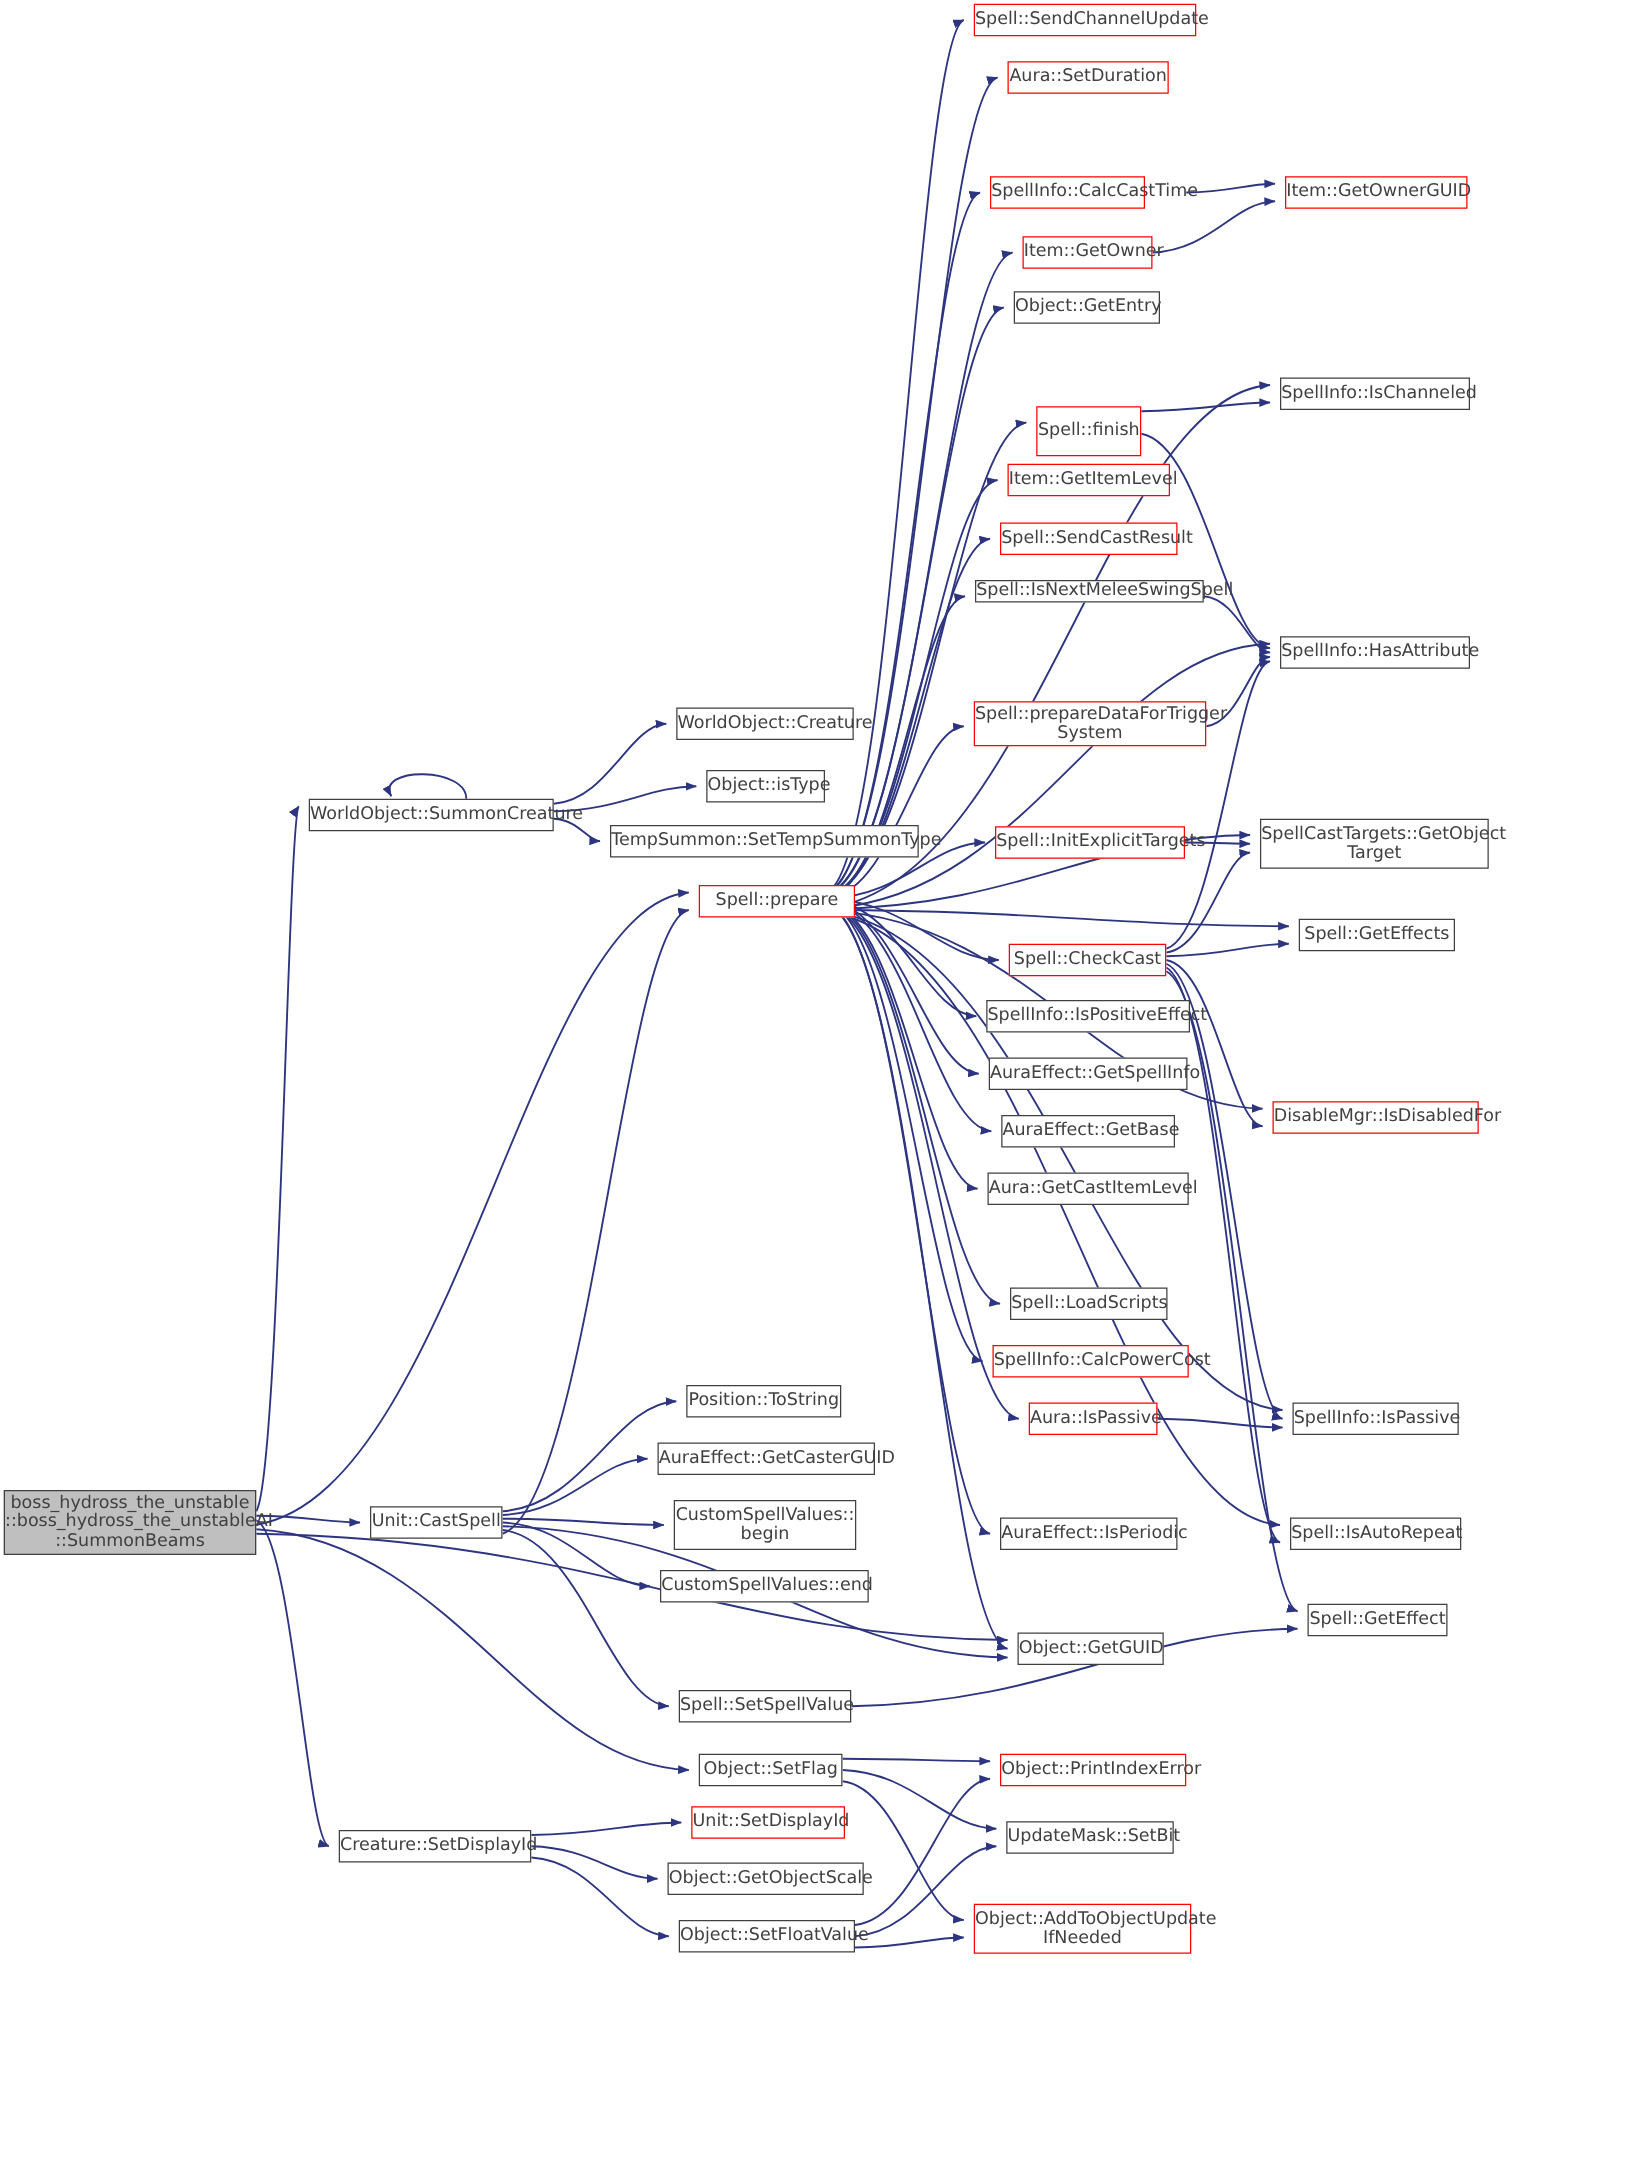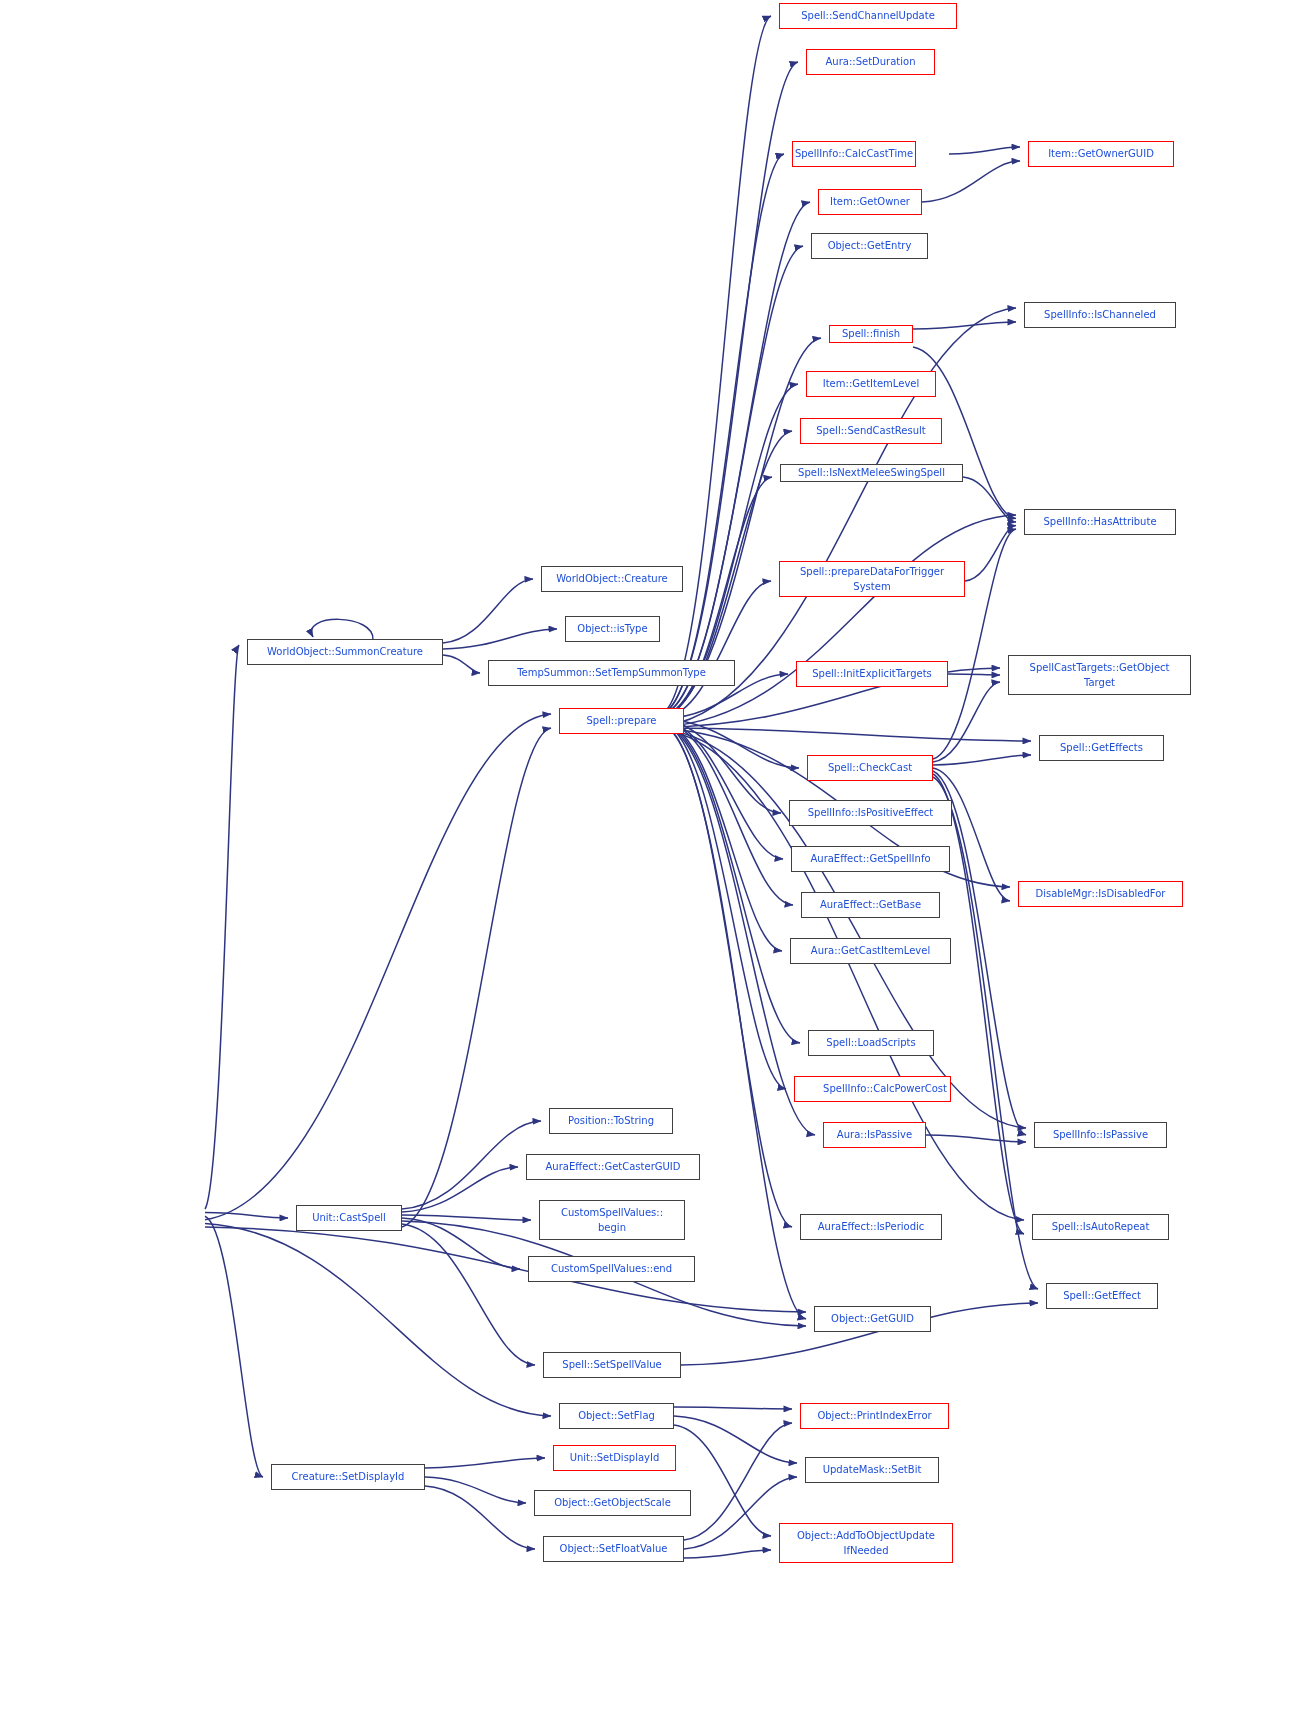--- a/index.html
+++ b/index.html
@@ -22,9 +22,9 @@
     align-items:center;
     justify-content:center;
     text-align:center;
-    font-size:10px;
+    font-size:14px;
     line-height:15.5px;
-    color:#1d4ed8;
+    color:#404040;
     white-space:pre-line;
     letter-spacing:0px;
     cursor:pointer;

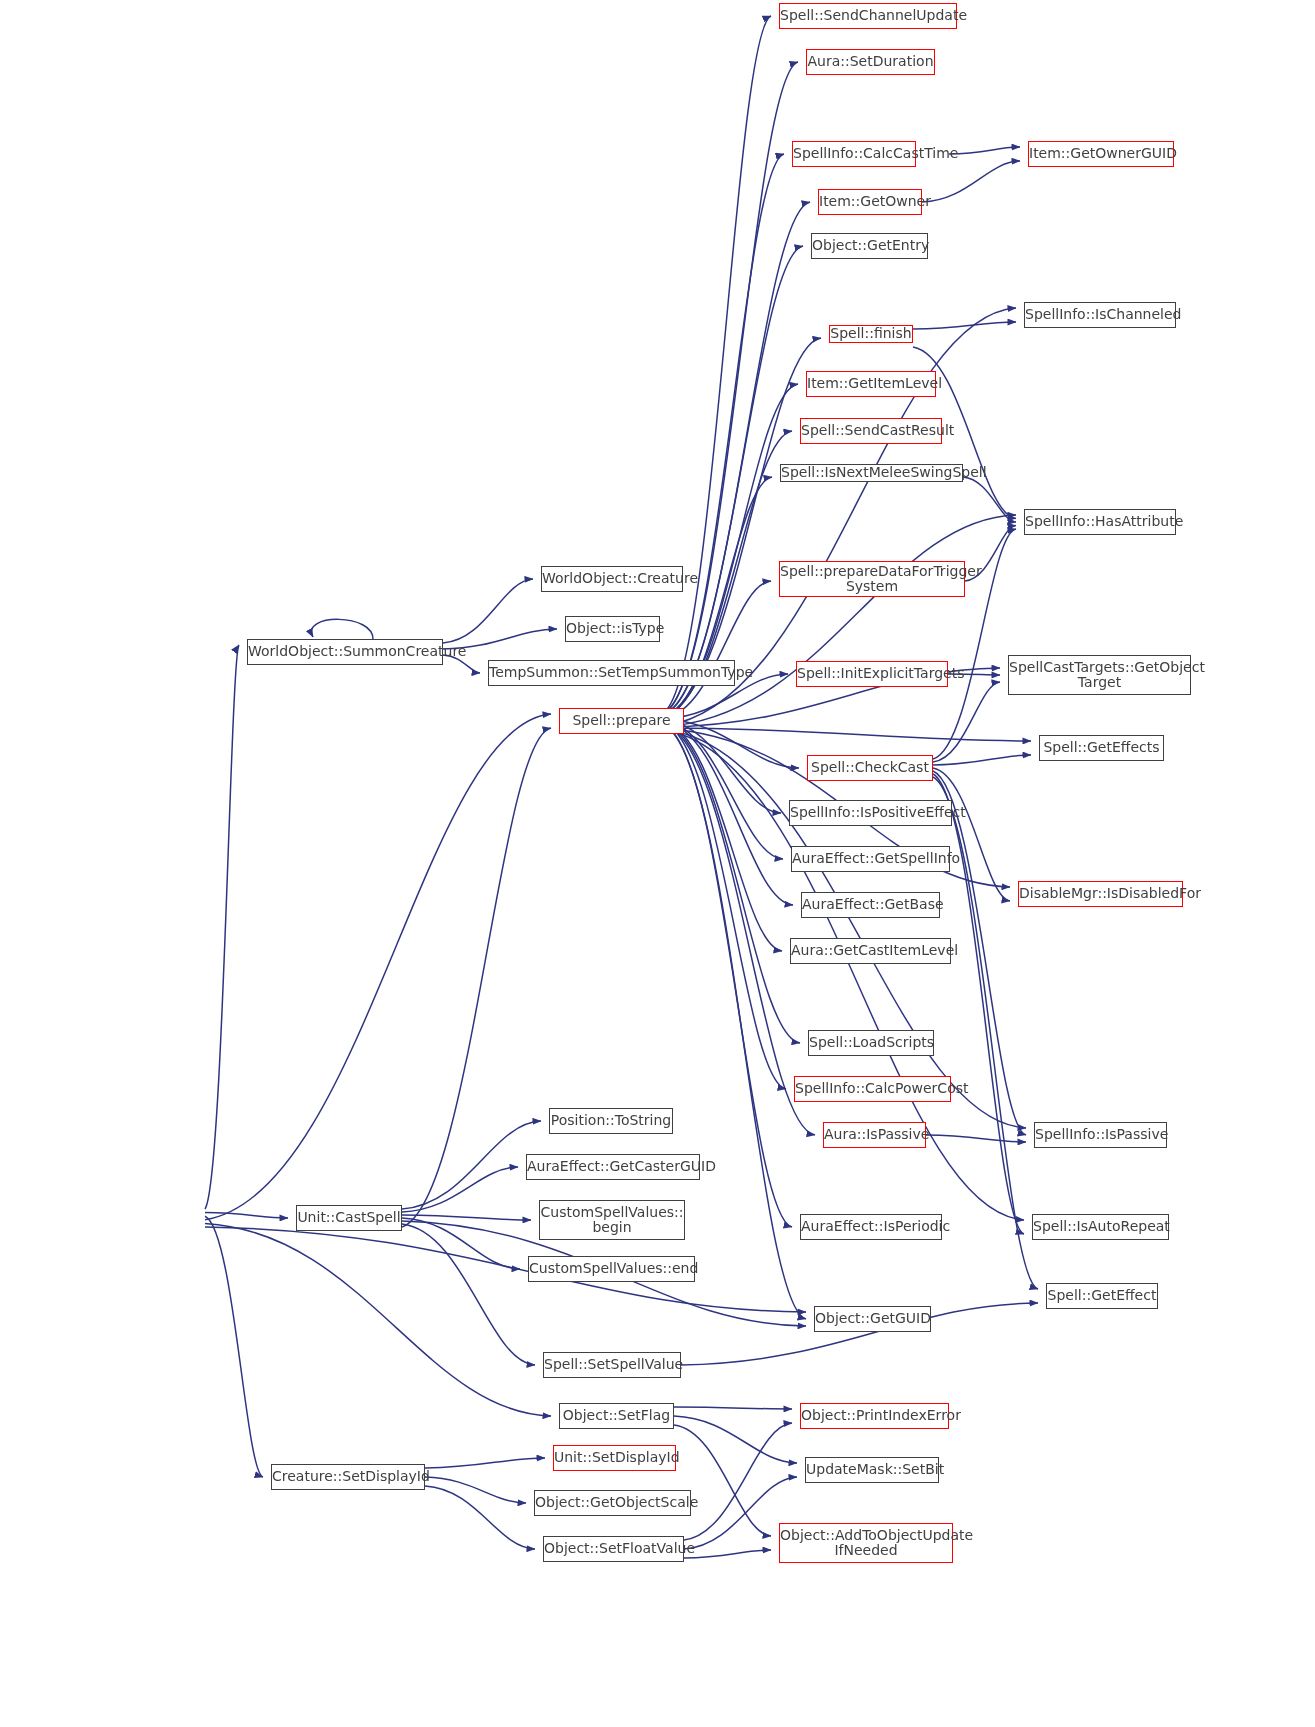--- a/index.html
+++ b/index.html
@@ -132,7 +132,7 @@
     <div class="node red" style="left: 792px; top: 141px; width: 124px; height: 26px;"><span>SpellInfo::CalcCastTime</span></div>
     <div class="node red" style="left: 818px; top: 189px; width: 104px; height: 26px;"><span>Item::GetOwner</span></div>
     <div class="node" style="left: 811px; top: 233px; width: 117px; height: 26px;"><span>Object::GetEntry</span></div>
-    <div class="node red" style="left: 829px; top: 325px; width: 84px; height: 18px;"><span>Spell::finish</span></div>
+    <div class="node red" style="left: 829px; top: 325px; width: 84px; height: 40px;"><span>Spell::finish</span></div>
     <div class="node red" style="left: 806px; top: 371px; width: 130px; height: 26px;"><span>Item::GetItemLevel</span></div>
     <div class="node red" style="left: 800px; top: 418px; width: 142px; height: 26px;"><span>Spell::SendCastResult</span></div>
     <div class="node" style="left: 780px; top: 464px; width: 183px; height: 18px;"><span>Spell::IsNextMeleeSwingSpell</span></div>

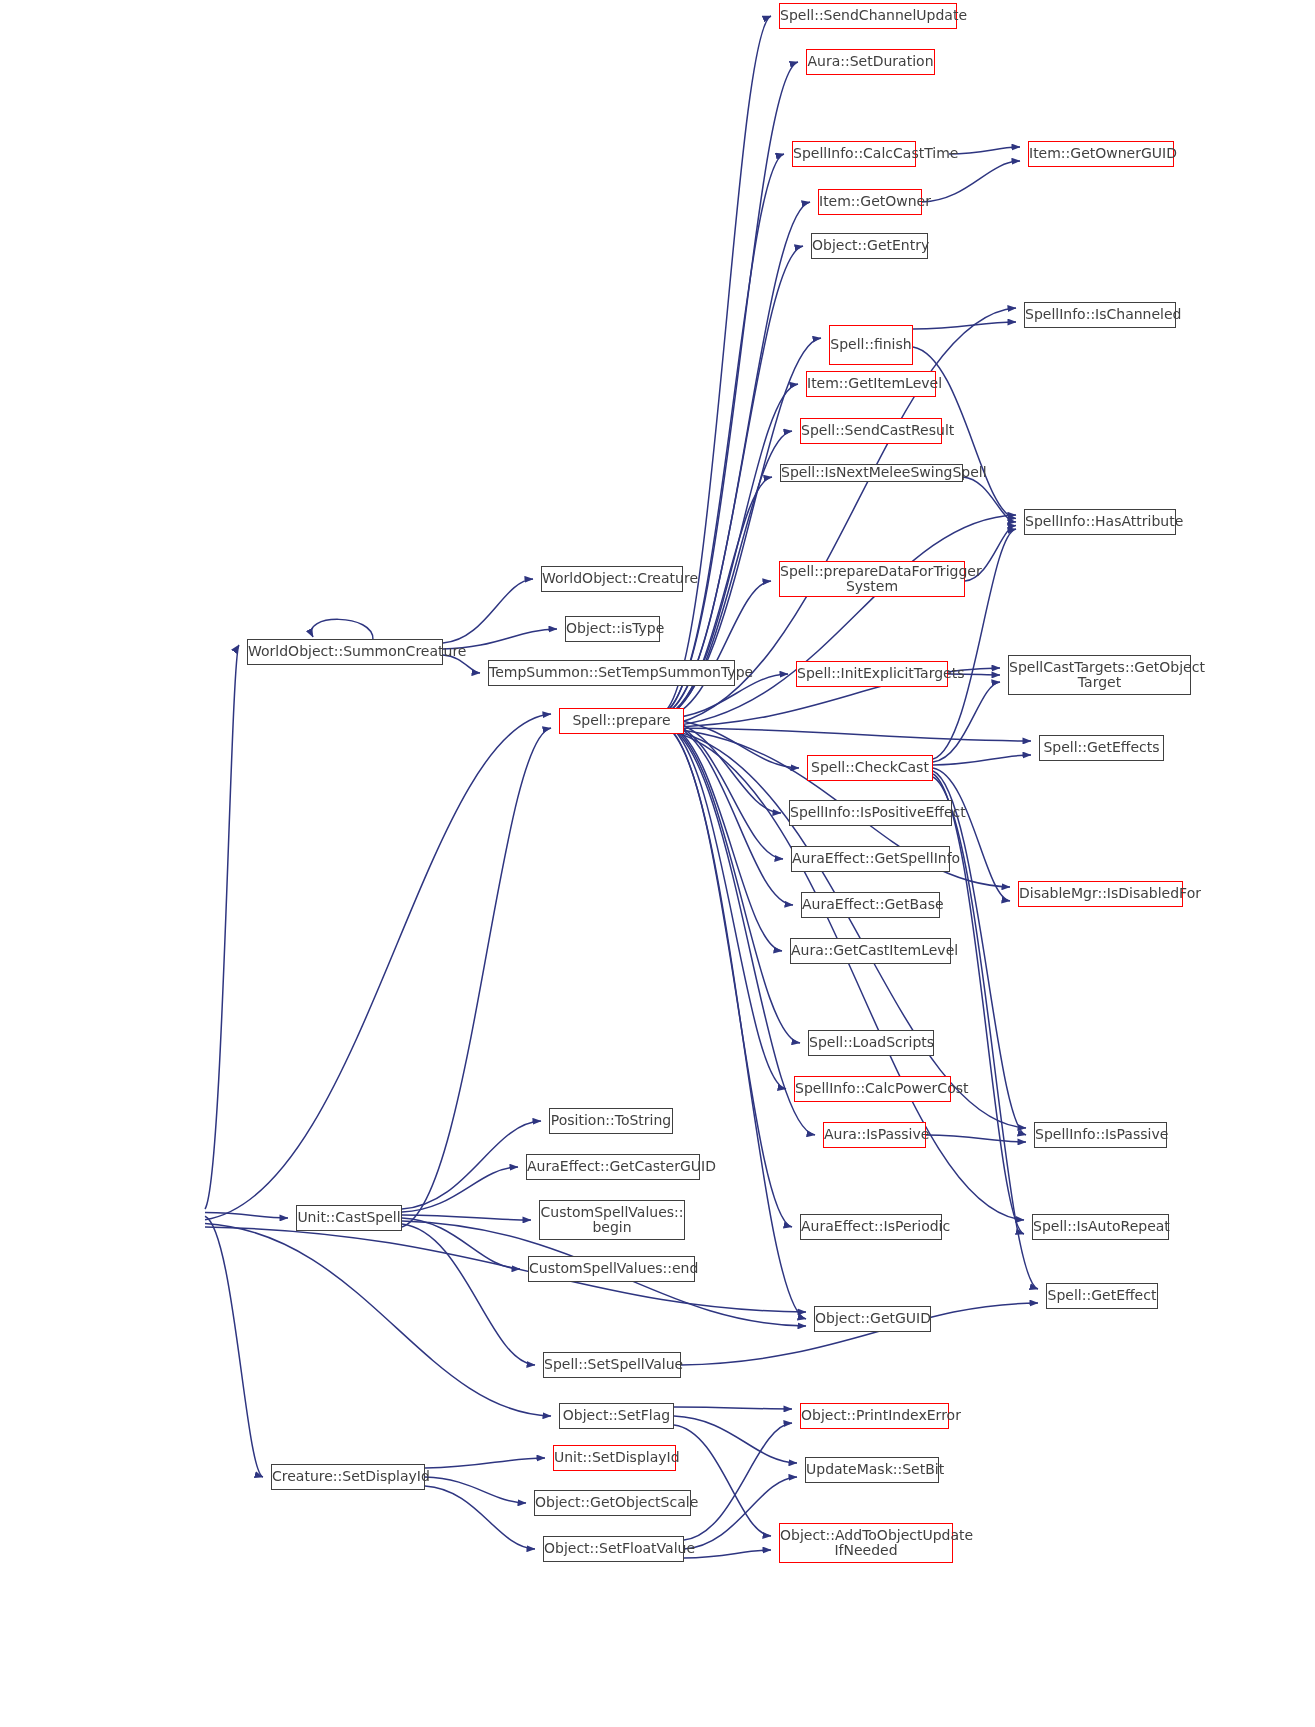--- a/index.html
+++ b/index.html
@@ -120,6 +120,9 @@
         <path marker-end="url(#arrow)" d="M 684 1558 C 726.3 1557.6, 742.28 1550.16, 771 1550"></path>
       </g>
   </svg>
+<div class="node root" style="left: 3px; top: 1192px; width: 202px; height: 52px;"><span>boss_hydross_the_unstable
+::boss_hydross_the_unstableAI
+::SummonBeams</span></div>
     <div class="node" style="left: 247px; top: 639px; width: 196px; height: 26px;"><span>WorldObject::SummonCreature</span></div>
     <div class="node" style="left: 541px; top: 566px; width: 142px; height: 26px;"><span>WorldObject::Creature</span></div>
     <div class="node" style="left: 565px; top: 616px; width: 95px; height: 26px;"><span>Object::isType</span></div>

